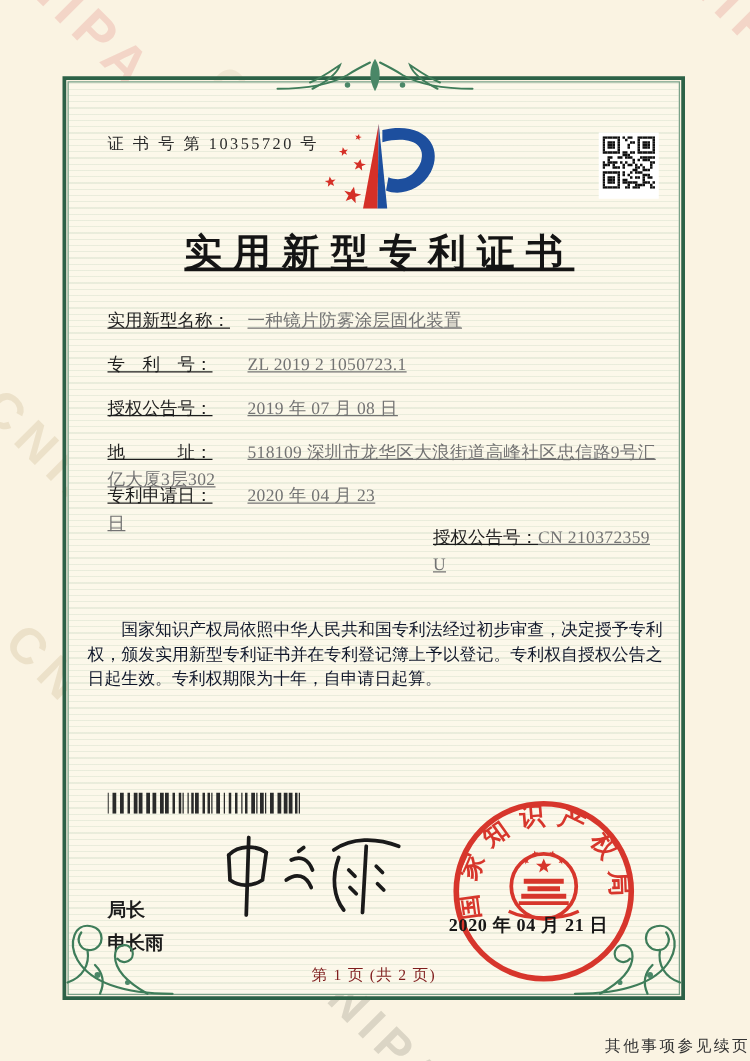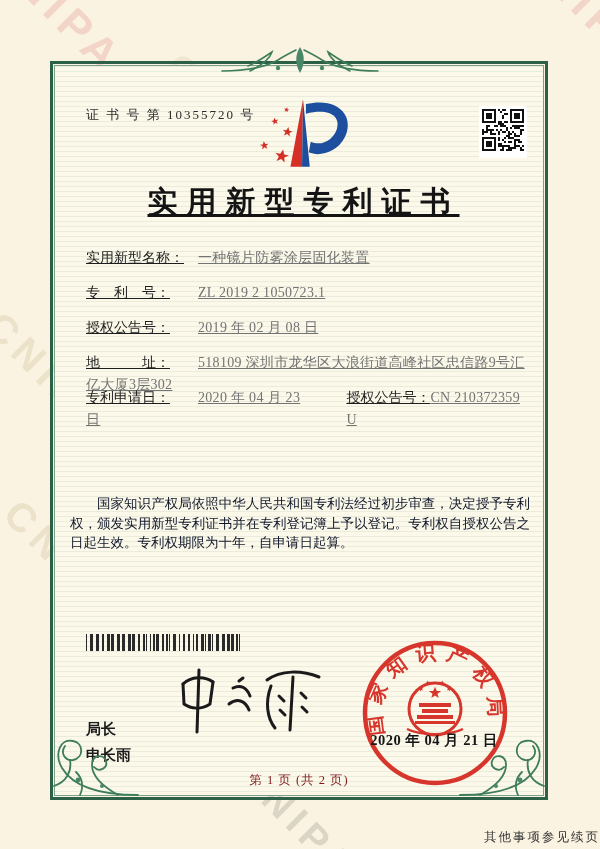--- a/index.html
+++ b/index.html
@@ -340,7 +340,7 @@
     <div class="fields">
       <div class="frow"><span class="f-label">实用新型名称：</span><span class="f-value">一种镜片防雾涂层固化装置</span></div>
       <div class="frow"><span class="f-label">专　利　号：</span><span class="f-value">ZL 2019 2 1050723.1</span></div>
-      <div class="frow"><span class="f-label">授权公告号：</span><span class="f-value">2019 年 02 月 08 日</span></div>
+      <div class="frow"><span class="f-label">授权公告号：</span><span class="f-value">2019 年 07 月 08 日</span></div>
       <div class="frow"><span class="f-label">地　　　址：</span><span class="f-value">518109 深圳市龙华区大浪街道高峰社区忠信路9号汇亿大厦3层302</span></div>
       <div class="frow grant">
         <div class="g1"><span class="f-label">专利申请日：</span><span class="f-value">2020 年 04 月 23 日</span></div>

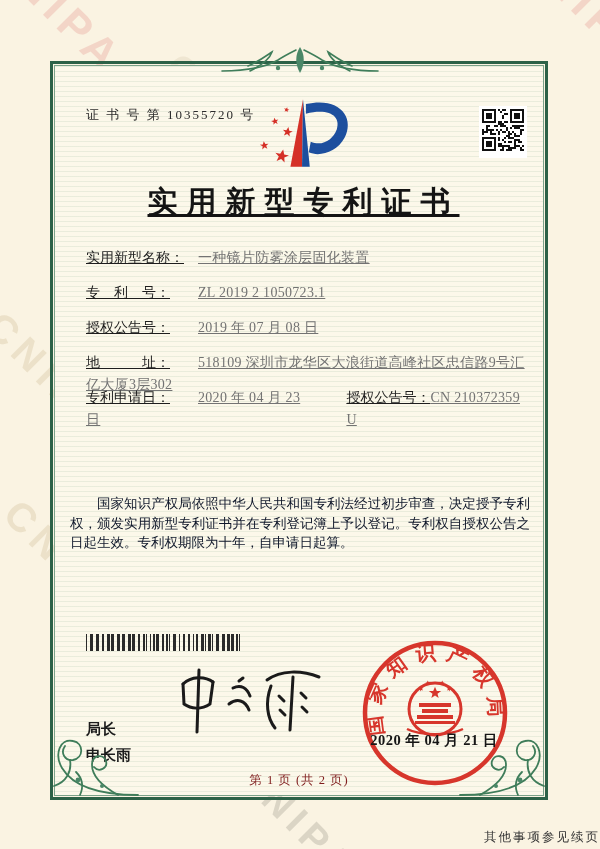--- a/index.html
+++ b/index.html
@@ -60,7 +60,7 @@
   .f-label{display:inline-block;min-width:112px;white-space:pre;color:#1d1d1d;text-decoration:underline;}
   .f-value{color:#737373;letter-spacing:.3px;text-decoration:underline;}
   .grant{display:flex;}
-  .grant .g2{margin-left:32px;}
+  .grant .g2{margin-left:32px;margin-top:33px;}
   
   .paras{
     position:absolute;left:17px;right:15px;top:430px;

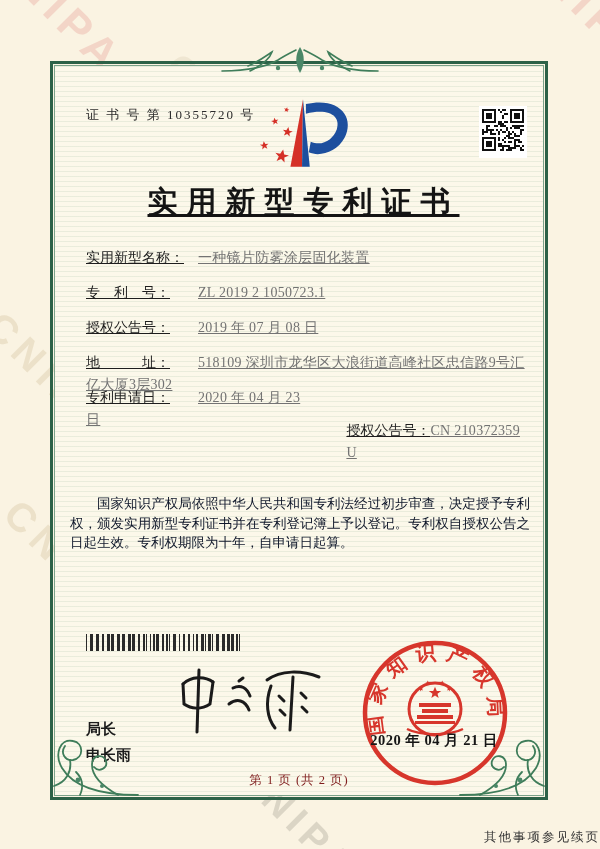--- a/index.html
+++ b/index.html
@@ -78,7 +78,7 @@
   .signature{position:absolute;left:116px;top:600px;}
   .seal{position:absolute;left:302px;top:573px;opacity:.93;}
   .seal-date{
-    position:absolute;left:306px;top:667px;width:150px;text-align:center;
+    position:absolute;left:306px;top:667px;width:150px;
     font-size:14.5px;font-weight:700;color:#161616;letter-spacing:.5px;
   }
   .page-no{

